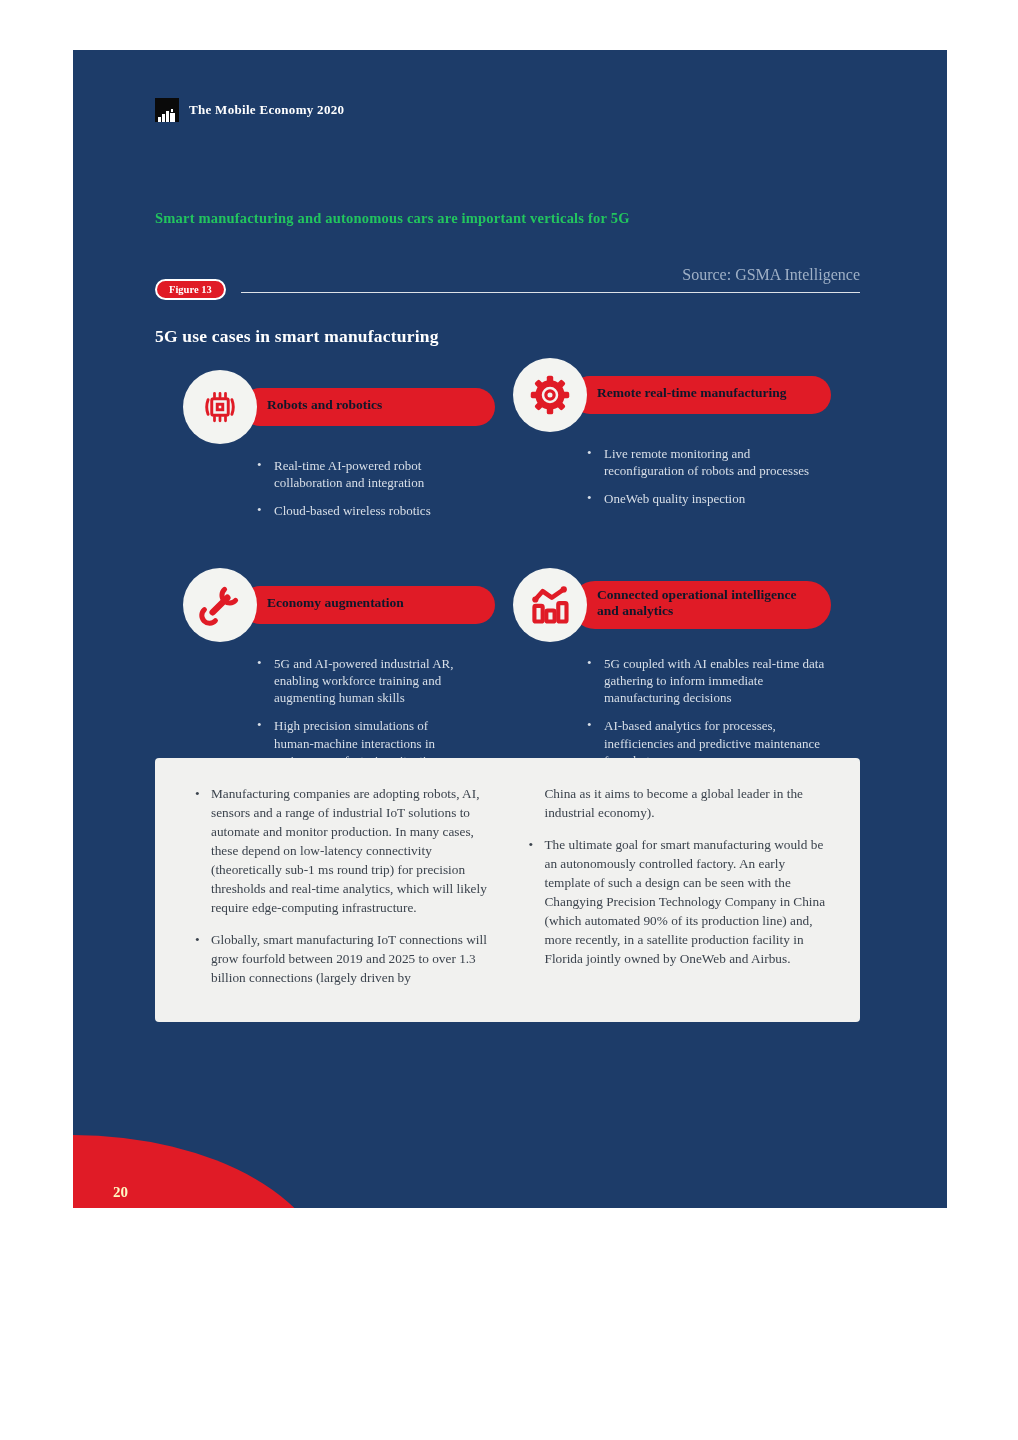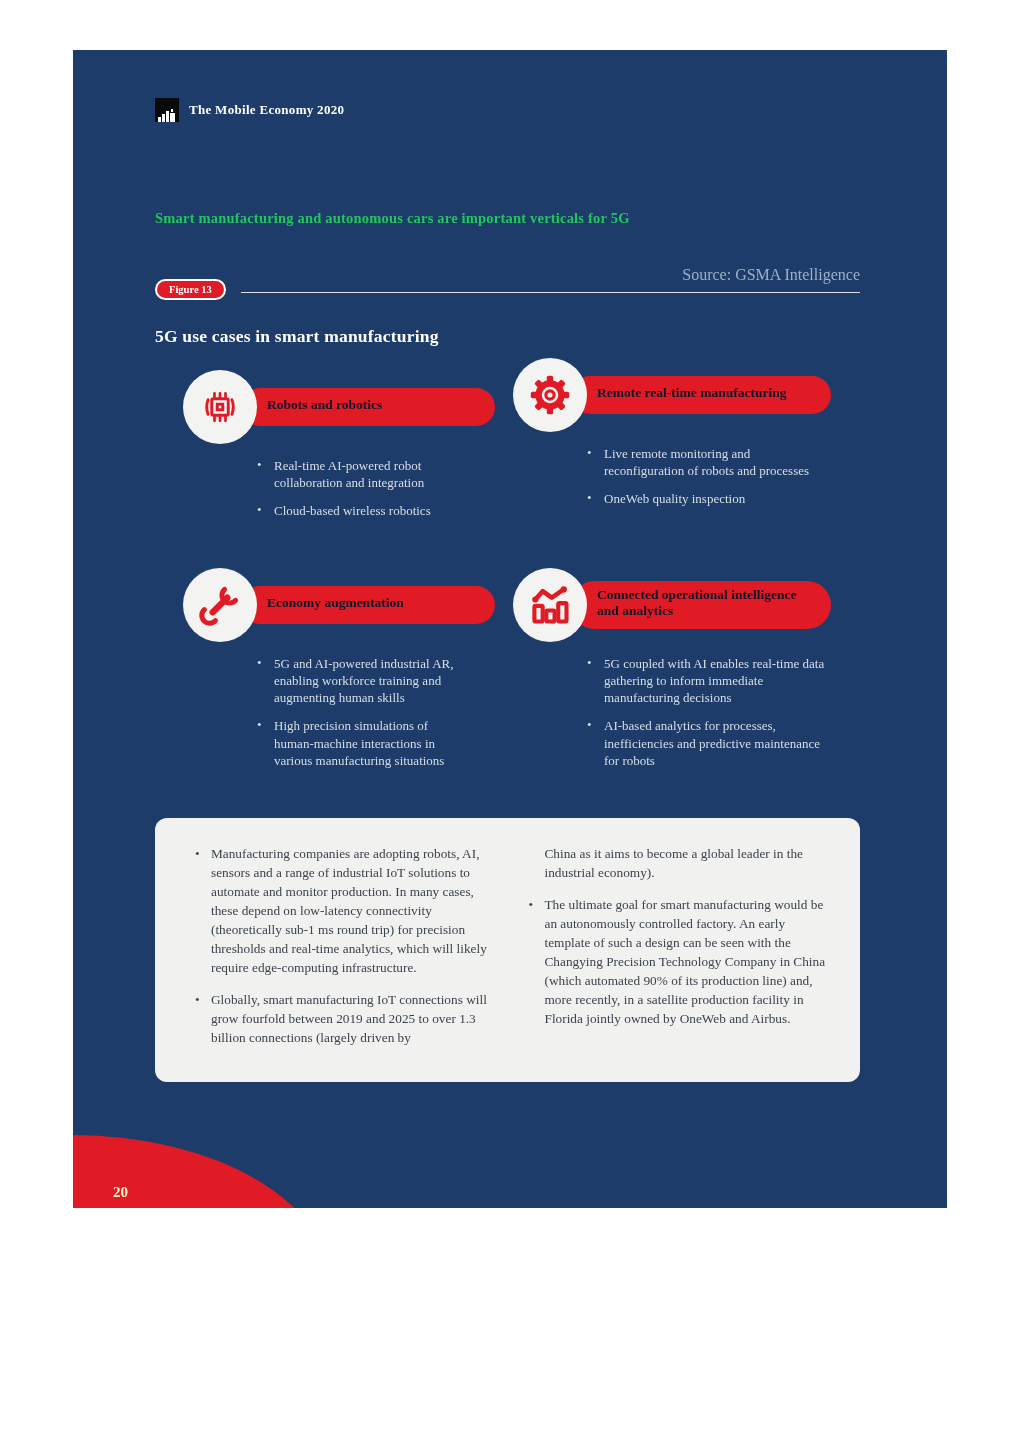--- a/index.html
+++ b/index.html
@@ -37,8 +37,8 @@
   .uc li::before{content:"•";position:absolute;left:0;top:-1px;color:#d8dfe8;}
 
   
-  .notes{position:absolute;left:82px;top:768px;width:705px;min-height:253px;box-sizing:border-box;
-         background:#f1f1ef;border-radius:12px;padding:26px 34px 22px 38px;display:flex;gap:34px;}
+  .notes{position:absolute;left:82px;top:708px;width:705px;min-height:253px;box-sizing:border-box;
+         background:#f1f1ef;border-radius:4px;padding:26px 34px 22px 38px;display:flex;gap:34px;}
   .notes .col{flex:1;}
   .notes ul{list-style:none;margin:0;padding:0;}
   .notes li{position:relative;padding-left:18px;margin-bottom:13px;color:#3b434d;font-size:13.3px;line-height:1.43;}

